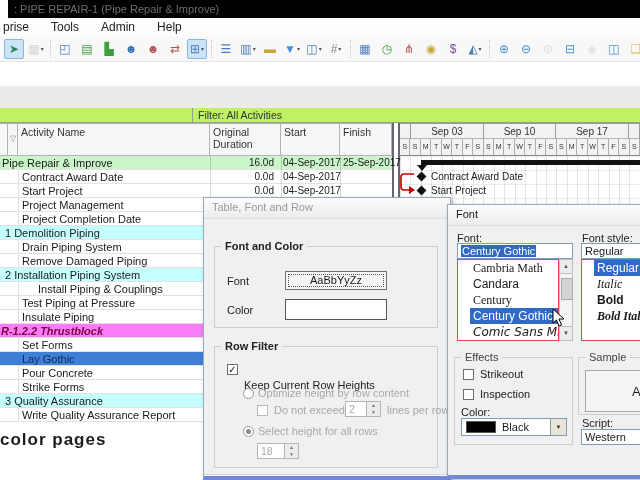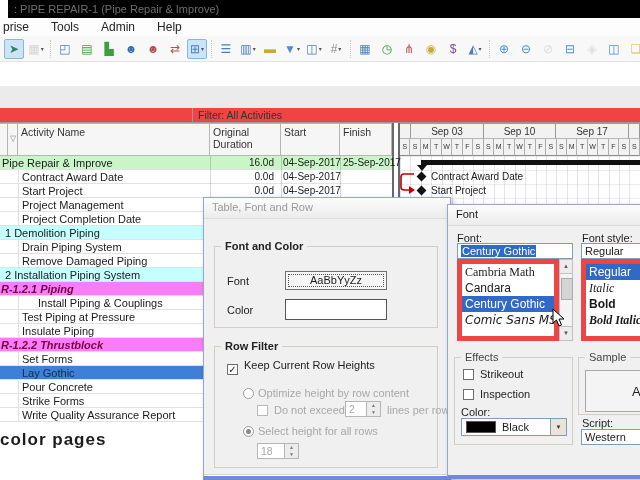--- a/index.html
+++ b/index.html
@@ -22,7 +22,7 @@
   .band-white{position:absolute;left:0;top:62px;width:640px;height:24px;background:#ffffff;}
   .band-gray{position:absolute;left:0;top:86px;width:640px;height:22px;background:#ebebeb;
              border-bottom:1px solid #cfcfcf;}
-  .filterbar{position:absolute;left:0;top:108px;width:640px;height:15px;background:#ef4444;
+  .filterbar{position:absolute;left:0;top:108px;width:640px;height:15px;background:#bef264;
              border-bottom:1px solid #9a9a9a;box-sizing:border-box;font-size:10.5px;color:#333;}
   .filterlabel{position:absolute;left:192px;top:0;bottom:0;border-left:1px solid #9a9a9a;
                padding:1px 0 0 5px;}

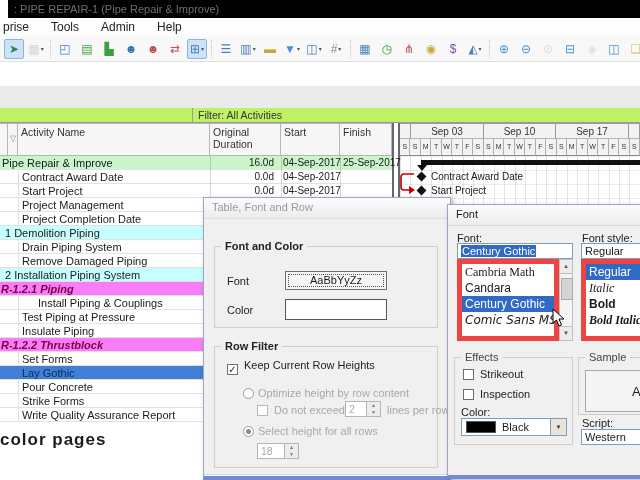--- a/index.html
+++ b/index.html
@@ -101,7 +101,7 @@
   .input{position:absolute;background:#fff;border:1px solid #7f9db9;box-sizing:border-box;height:16px;
          font-size:11px;padding:1px 3px;white-space:nowrap;overflow:hidden;}
   .hltext{background:var(--accent-selection);color:#fff;padding:0 1px;}
-  .listbox{position:absolute;background:#fff;border:5px solid #ef4444;box-sizing:border-box;overflow:hidden;}
+  .listbox{position:absolute;background:#fff;border:1px solid #ef4444;box-sizing:border-box;overflow:hidden;padding-left:12px;}
   .fitem{height:16px;line-height:16px;padding-left:3px;font-size:12px;white-space:nowrap;}
   .fitem.sel{background:var(--accent-selection);color:#fff;}
   .fserif{font-family:"Liberation Serif",serif;}

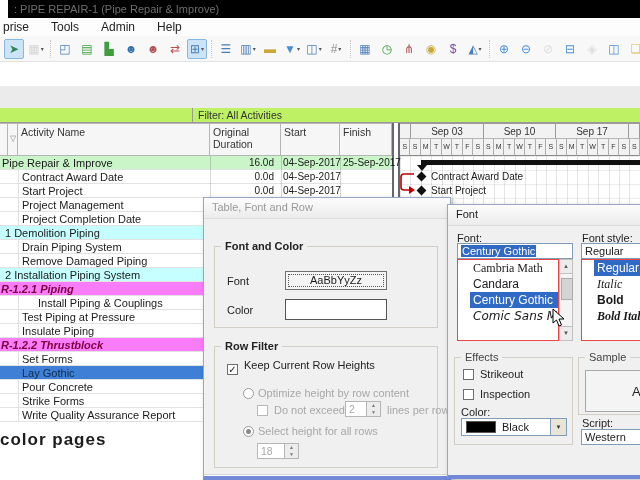--- a/index.html
+++ b/index.html
@@ -283,9 +283,6 @@
     <div class="trow wbs">
       <span class="rlabel" style="left: 5px;">2  Installation Piping System</span>
     </div>
-    <div class="trow wbs2">
-      <span class="rlabel" style="left: 1px;">R-1.2.1  Piping</span>
-    </div>
     <div class="trow activity">
       <span class="rlabel" style="left: 38px;">Install Piping &amp; Couplings</span>
     </div>

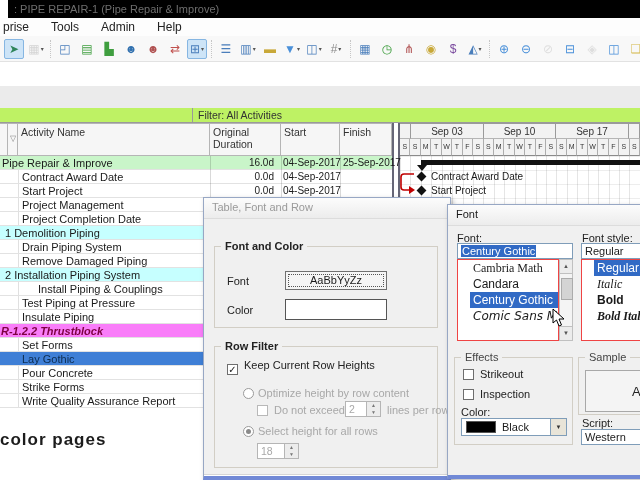--- a/index.html
+++ b/index.html
@@ -412,6 +412,7 @@
   <div class="listbox" id="fontlist" style="left:9px;top:54px;width:102px;height:82px">
       <div class="fitem fserif">Cambria Math</div>
       <div class="fitem ">Candara</div>
+      <div class="fitem fserif">Century</div>
       <div class="fitem  sel">Century Gothic</div>
       <div class="fitem fcomic">Comic Sans MS</div>
     </div>

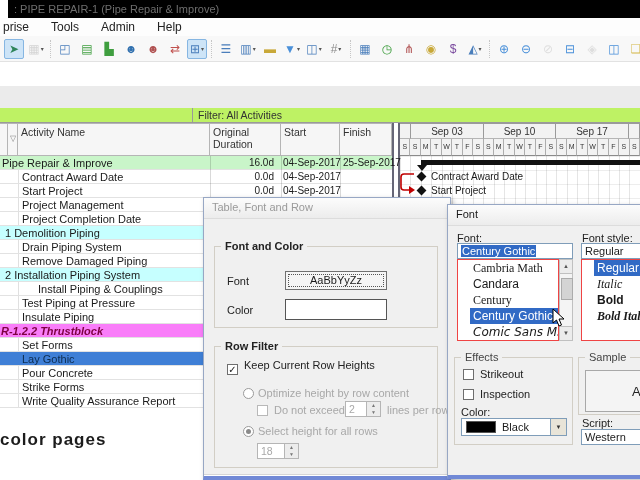--- a/index.html
+++ b/index.html
@@ -375,7 +375,7 @@
   <div class="group" style="left:10px;top:148px;width:224px;height:122px">
     <span class="legend">Row Filter</span>
     <span class="cb" style="left:12px;top:17px">✓</span>
-    <span class="lbl" style="left:29px;top:12px">Keep Current Row Heights</span>
+    <span class="lbl" style="left:29px;top:32px">Keep Current Row Heights</span>
     <span class="rb" style="left:28px;top:41px"></span>
     <span class="lbl dis" style="left:43px;top:40px">Optimize height by row content</span>
     <span class="cb dis" style="left:42px;top:58px"></span>

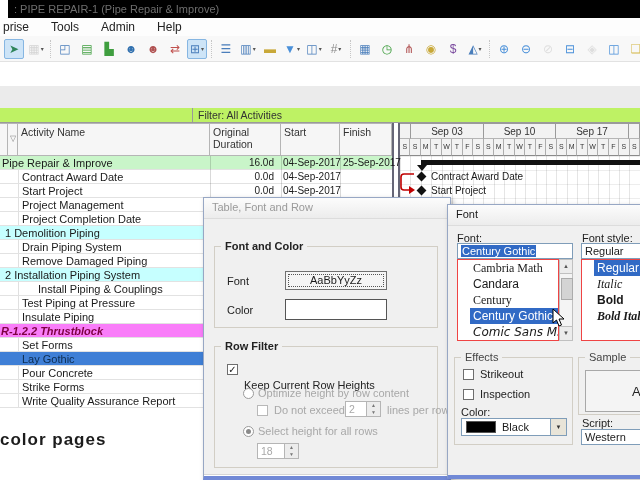--- a/index.html
+++ b/index.html
@@ -307,6 +307,9 @@
     <div class="trow activity">
       <span class="rlabel" style="left: 22px;">Strike Forms</span>
     </div>
+    <div class="trow wbs">
+      <span class="rlabel" style="left: 5px;">3  Quality Assurance</span>
+    </div>
     <div class="trow activity">
       <span class="rlabel" style="left: 22px;">Write Quality Assurance Report</span>
     </div>

